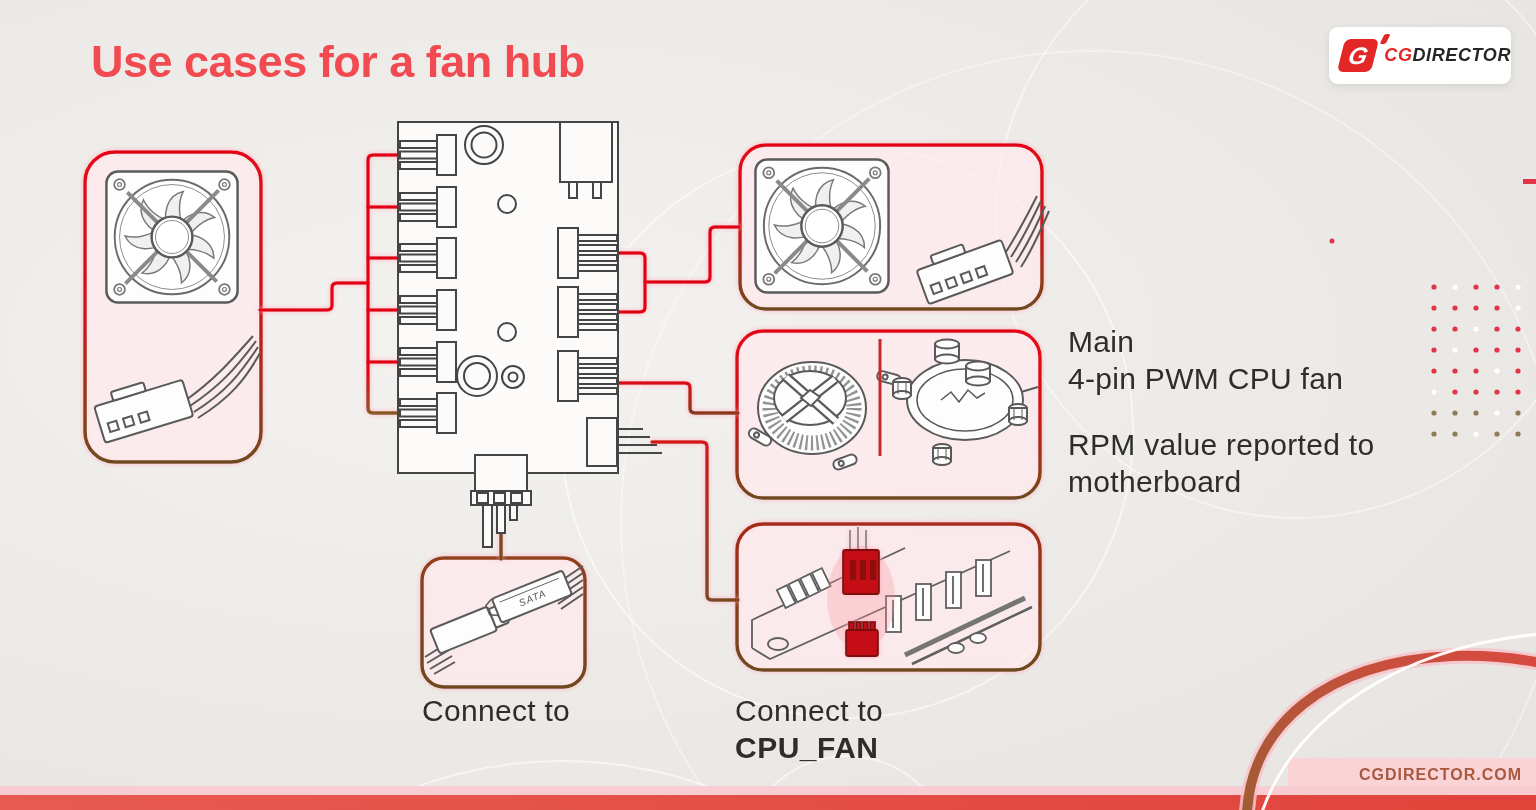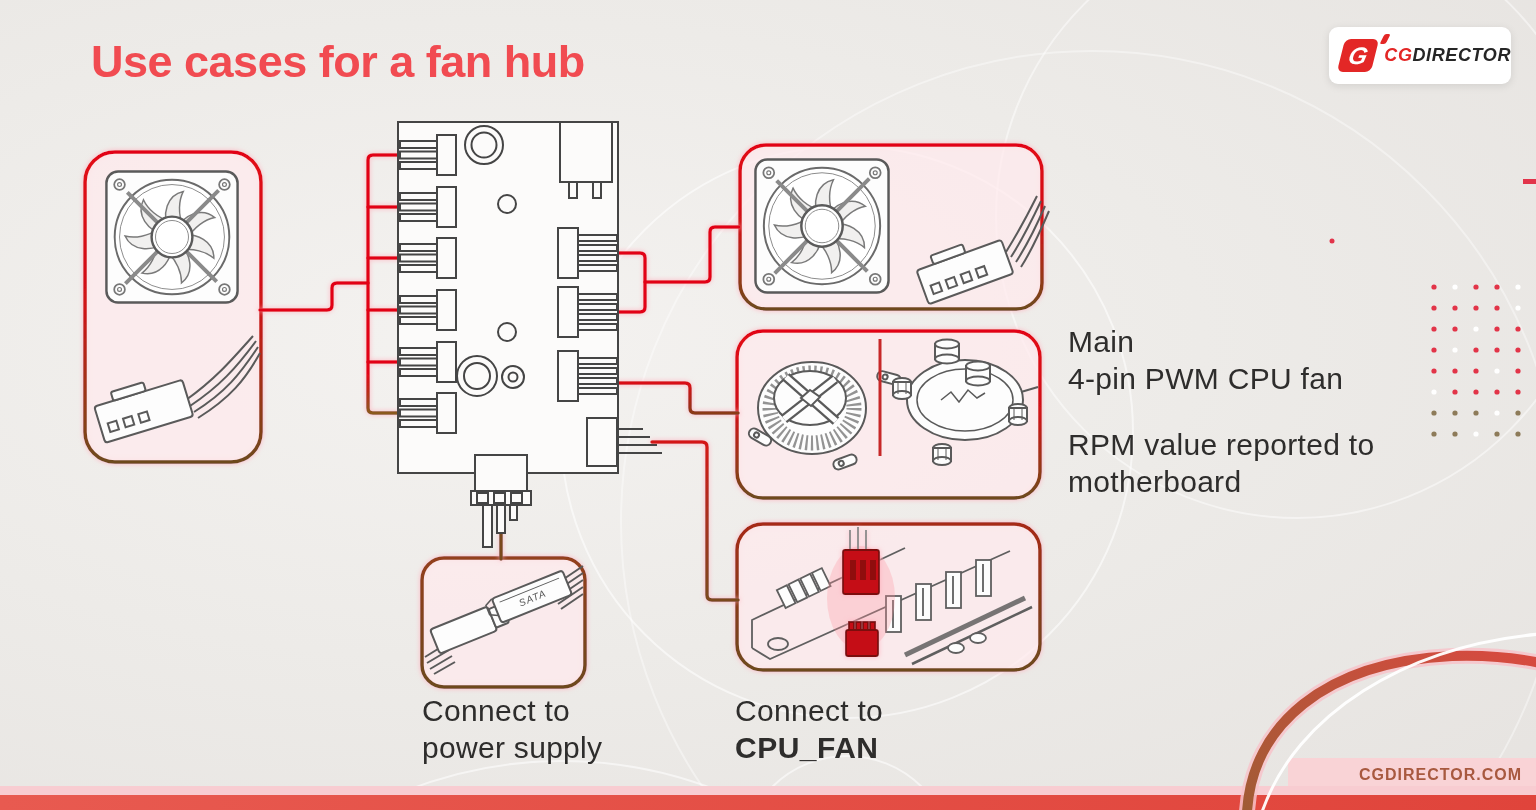--- a/index.html
+++ b/index.html
@@ -426,7 +426,6 @@
   </div>
   <div class="lbl" style="left:422px;top:692px;">
     <div>Connect to</div>
-    <div>power supply</div>
   </div>
   <div class="lbl" style="left:735px;top:692px;">
     <div>Connect to</div>

